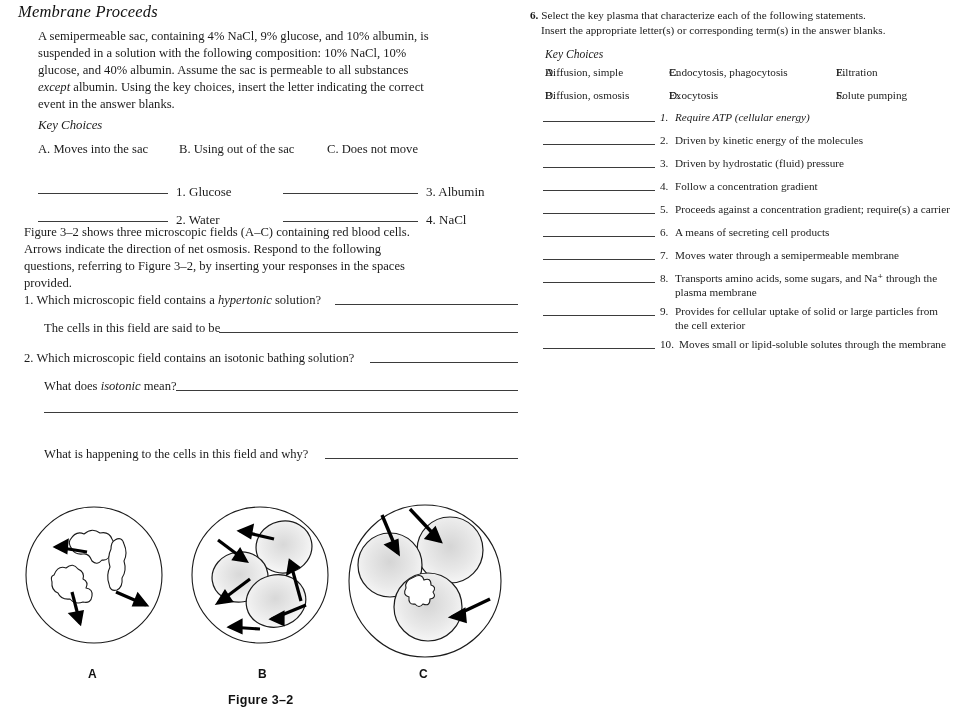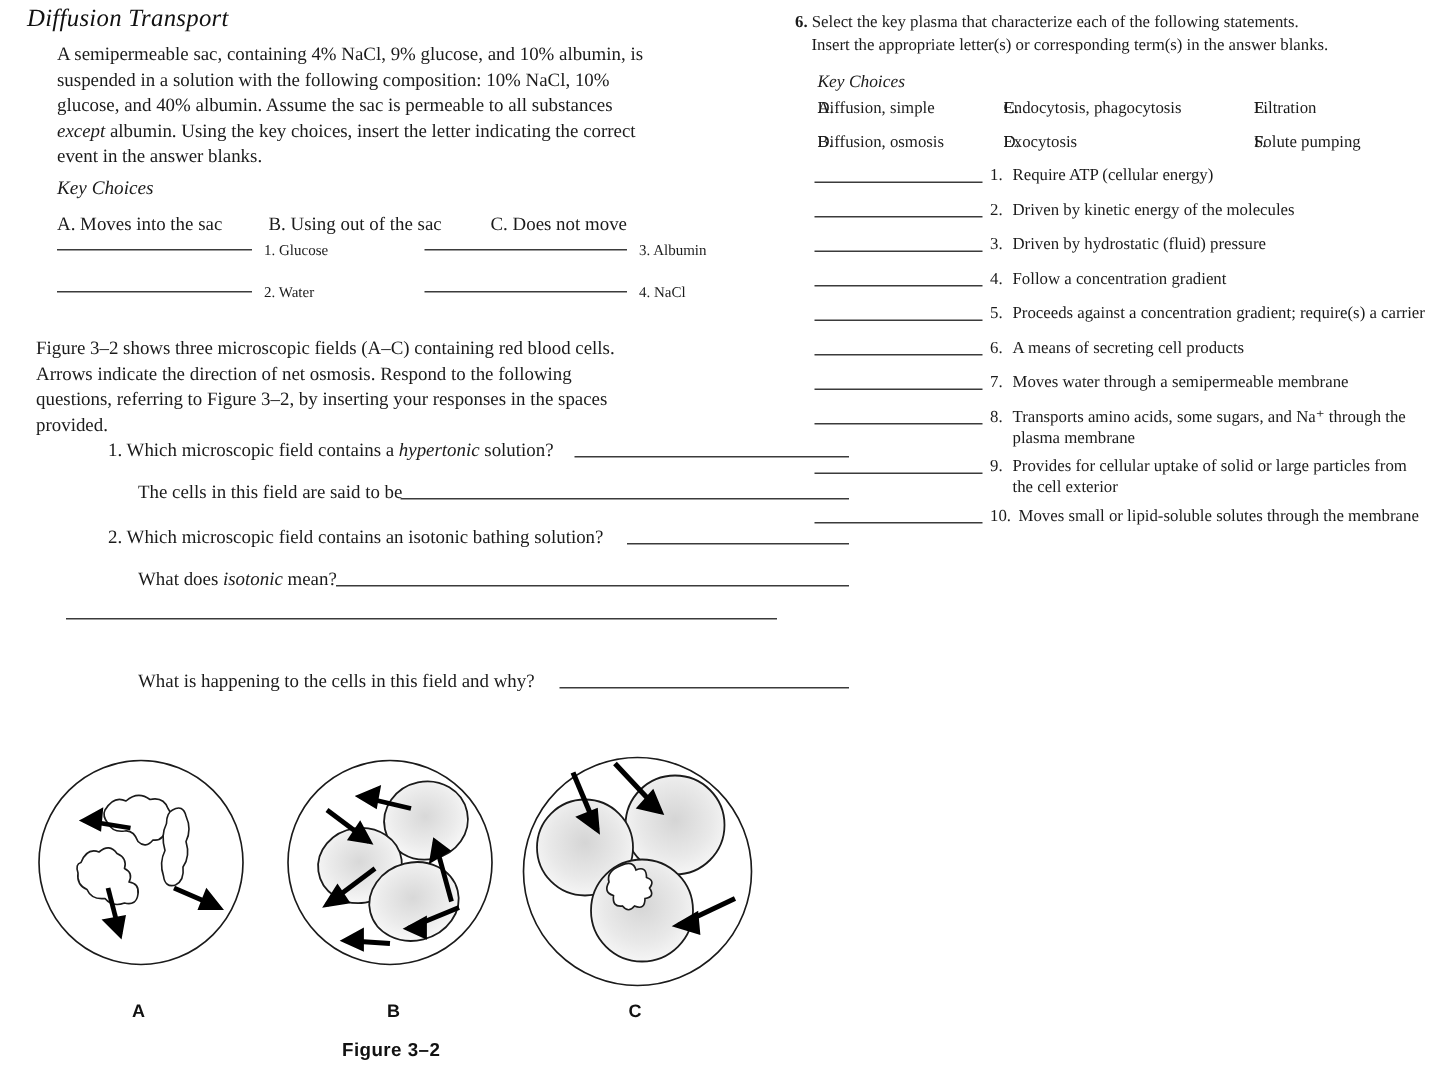--- a/index.html
+++ b/index.html
@@ -197,7 +197,7 @@
 
 <div class="col-left">
 
-  <div class="page-title">Diffusion Transport</div>
+  <div class="page-title">Membrane Proceeds</div>
 
   <div class="intro">
     <span>A semipermeable sac, containing 4% NaCl, 9% glucose, and 10% albumin, is suspended in a solution with the following composition: 10% NaCl, 10% glucose, and 40% albumin. Assume the sac is permeable to all substances </span><i>except</i><span> albumin. Using the key choices, insert the letter indicating the correct event in the answer blanks.</span>

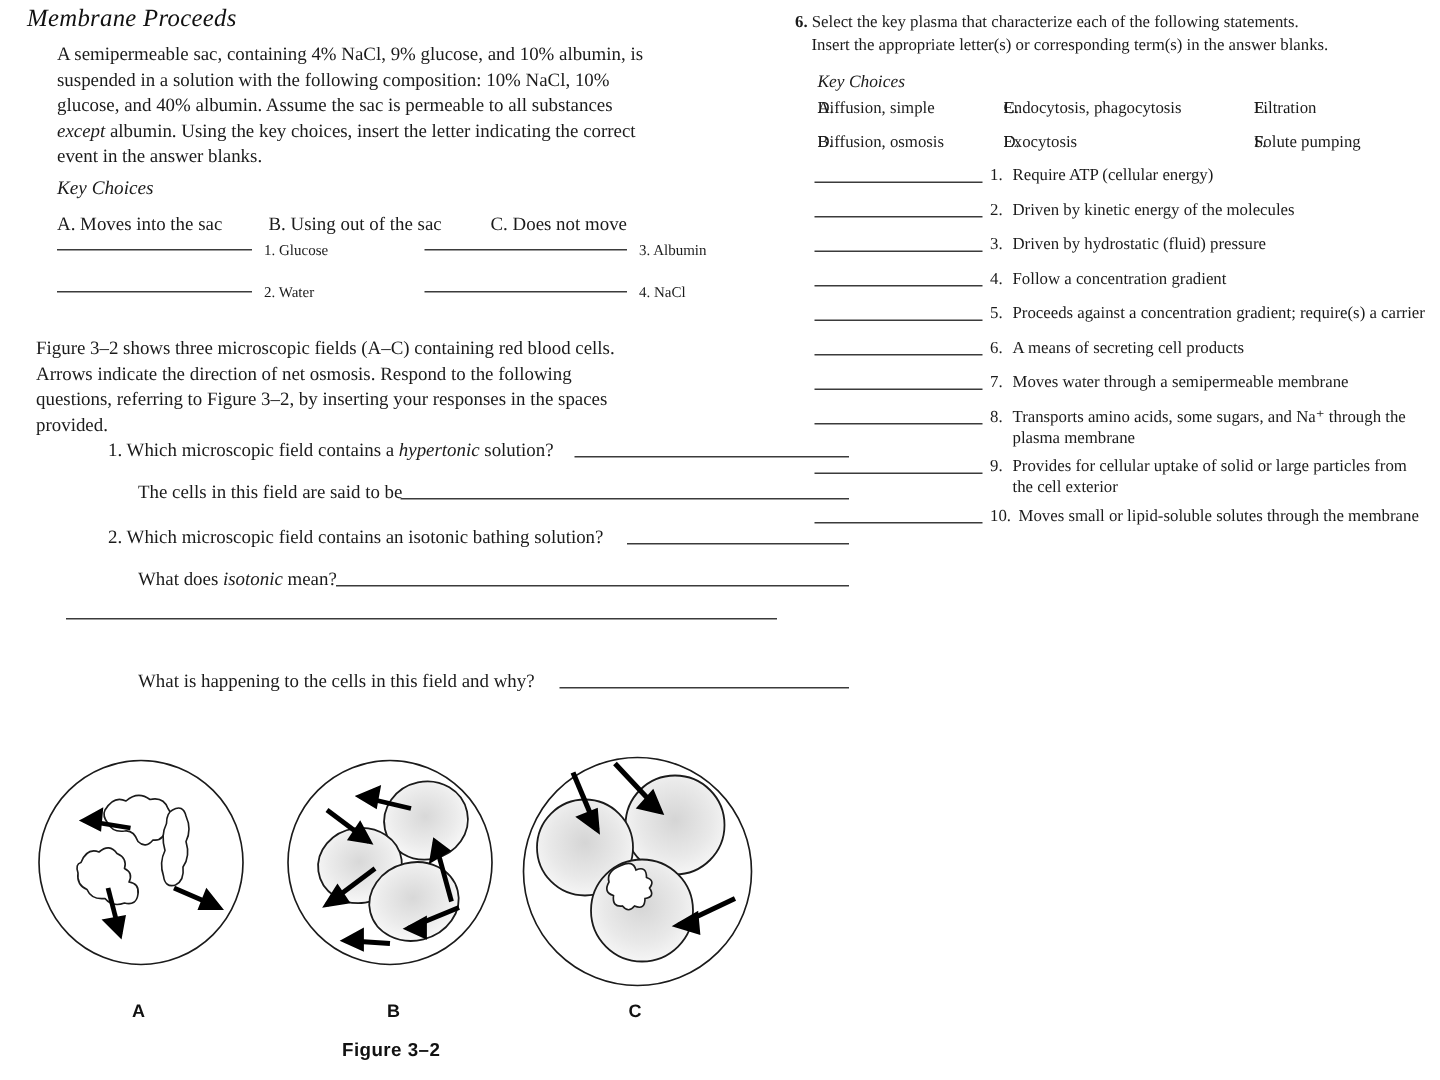--- a/index.html
+++ b/index.html
@@ -324,7 +324,7 @@
 
   <div class="statements">
 
-    <div class="st-row" style="height:23px;">
+    <div class="st-row" style="height:23px;font-style:italic;">
       <span class="st-blank" style="top:11px;"></span>
       <span class="st-text" style="top:0;">
         <span class="n">1.</span><span class="body">Require ATP (cellular energy)</span>

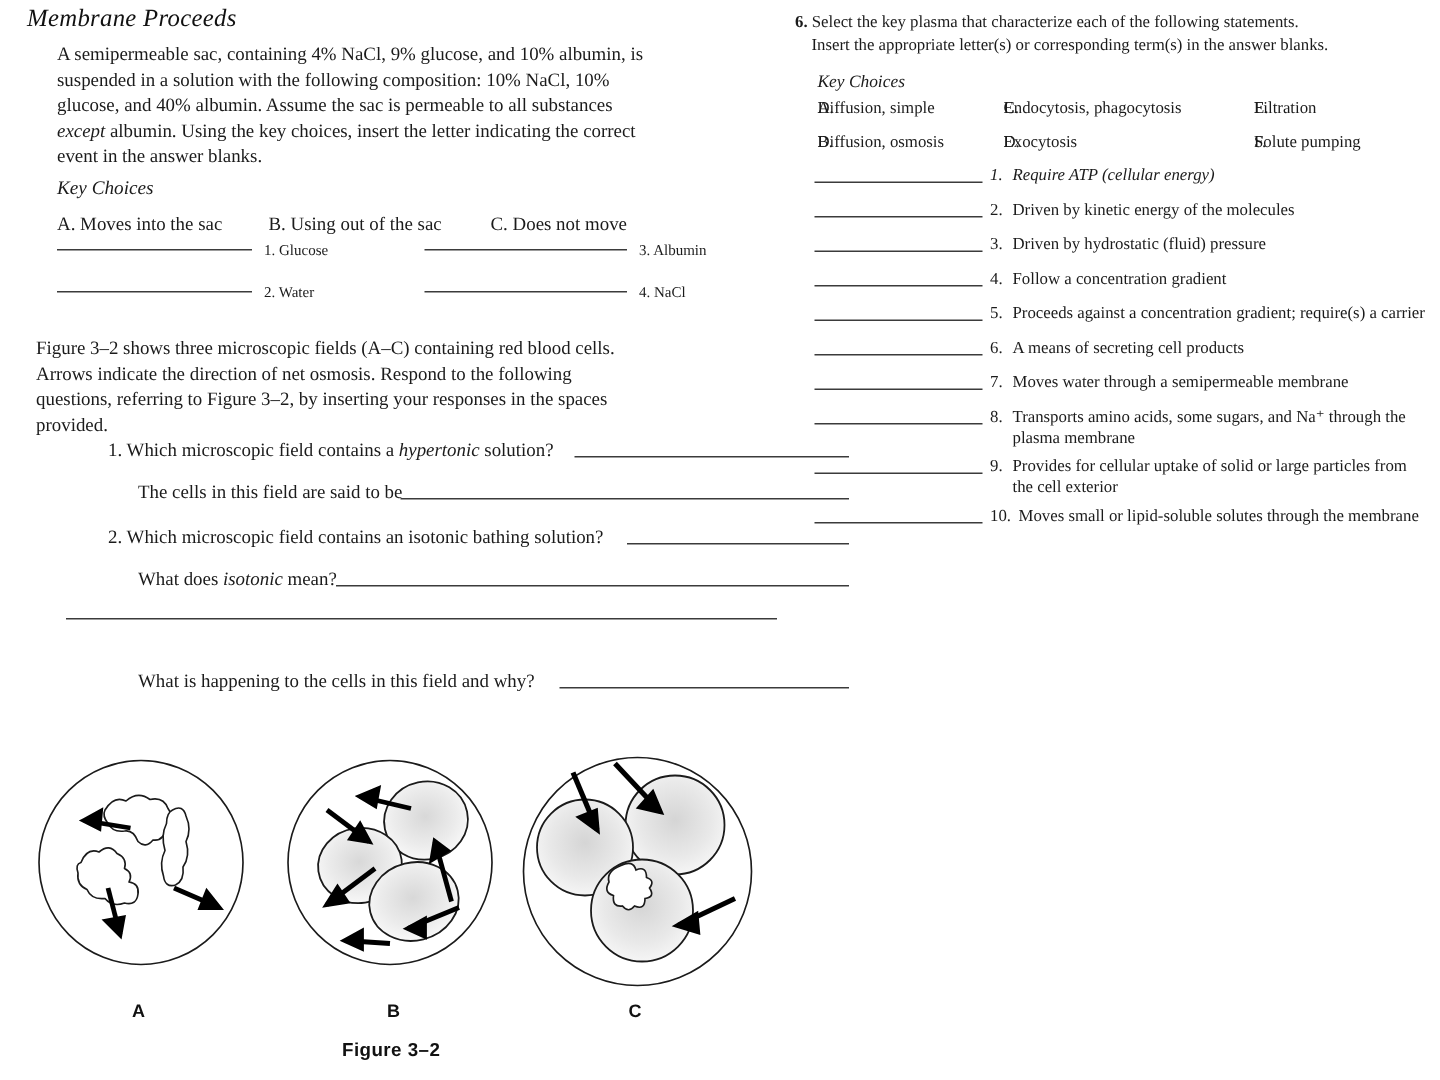--- a/index.html
+++ b/index.html
@@ -62,9 +62,9 @@
 
   .answer-pairs {
     position: absolute;
-    left: 38px; top: 148px;
+    left: 38px; top: 175px;
     width: 460px;
-    font-size: 10px;
+    font-size: 13px;
   }
   .ap-row { position: relative; height: 28px; }
   .ap-blank {

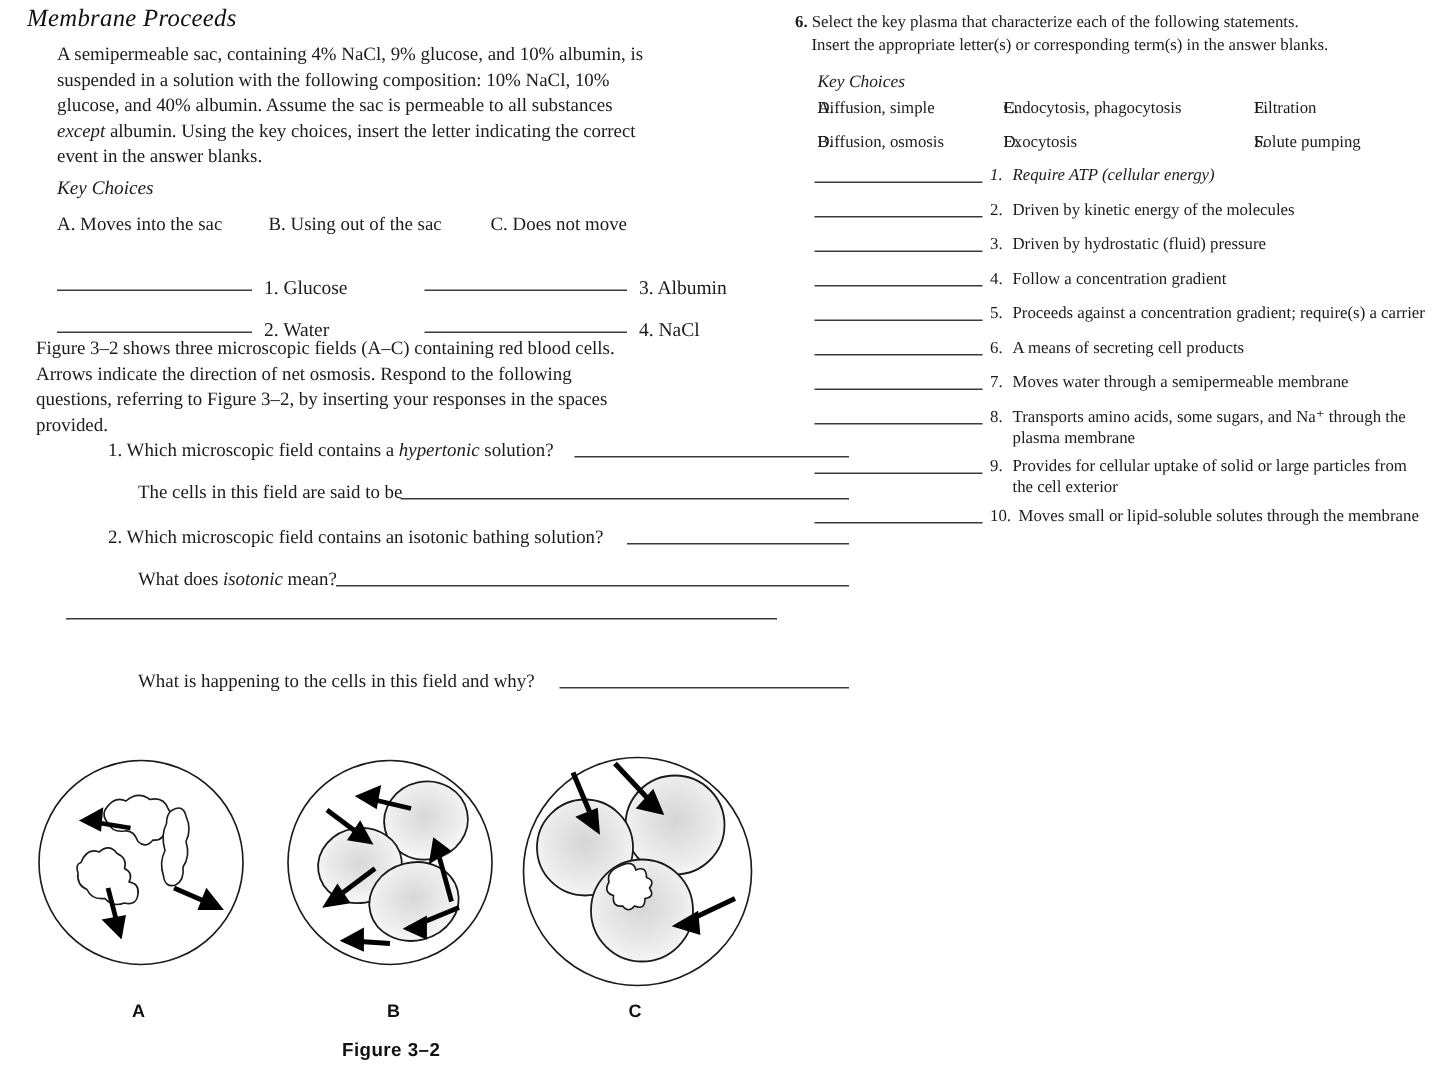--- a/index.html
+++ b/index.html
@@ -88,7 +88,7 @@
   }
 
   .q-block { position: absolute; left: 24px; width: 500px; font-size: 12.6px; }
-  .q-line { position: relative; height: 16px; white-space: nowrap; margin-left: 48px; }
+  .q-line { position: relative; height: 16px; white-space: nowrap; }
   .q-line .txt { position: absolute; left: 0; bottom: 0; }
   .q-line .txt.indent { left: 20px; }
   .q-line .ln {

